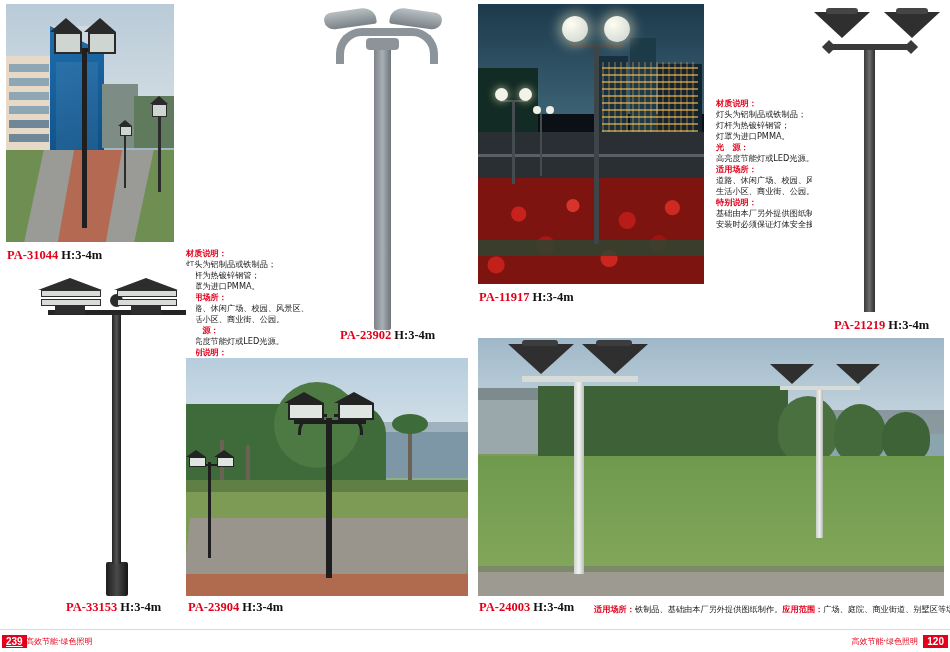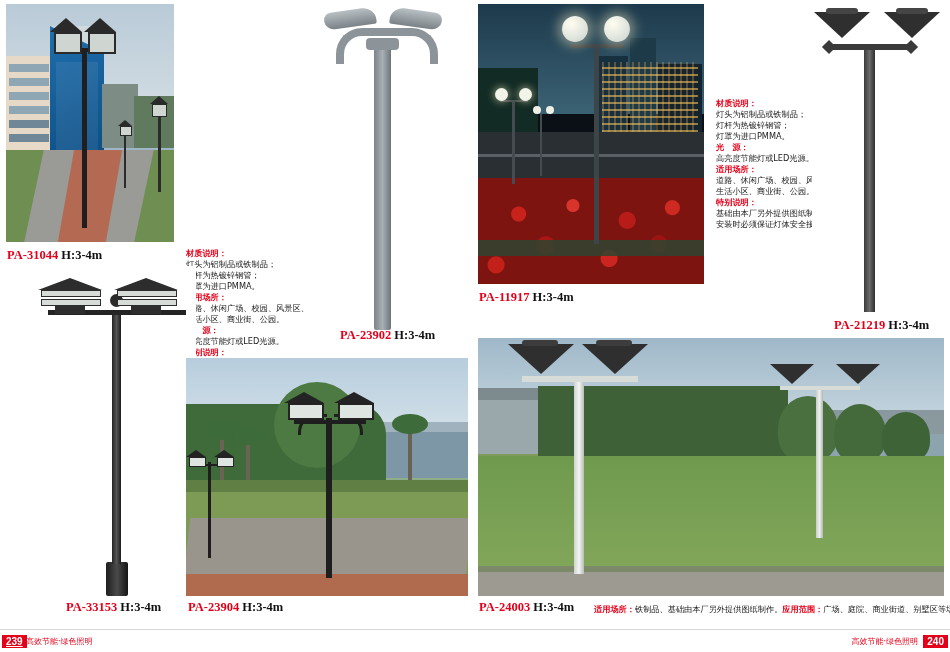--- a/index.html
+++ b/index.html
@@ -336,7 +336,7 @@
     <div class="pagenum" style="left:2px;text-decoration:underline;">239</div>
     <div class="foottext" style="left:26px;">高效节能·绿色照明</div>
     <div class="foottext" style="right:32px;">高效节能·绿色照明</div>
-    <div class="pagenum" style="right:2px;">240</div>
+    <div class="pagenum" style="right:2px;">120</div>
   </div>
 
 </div>

